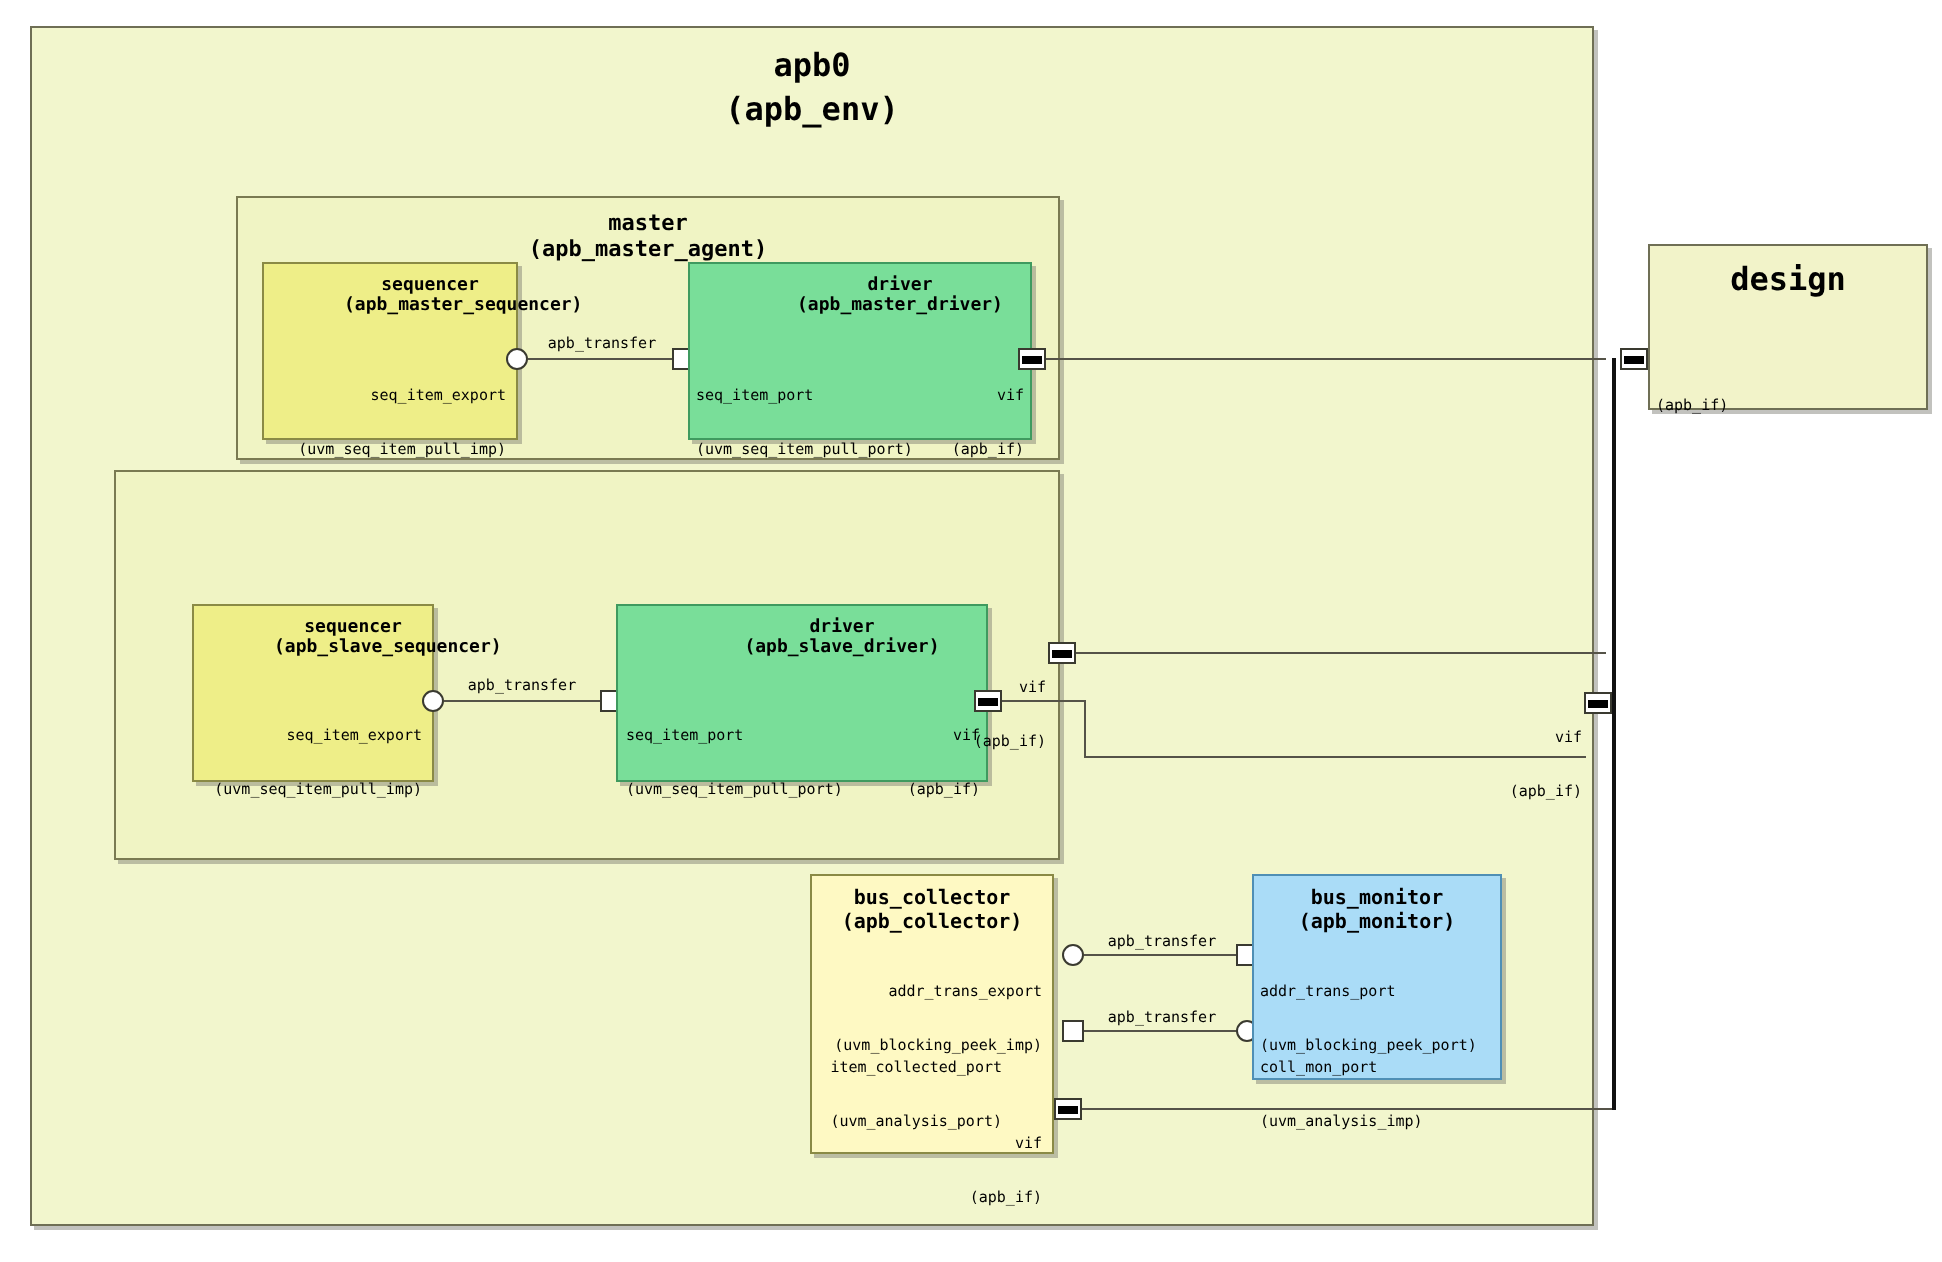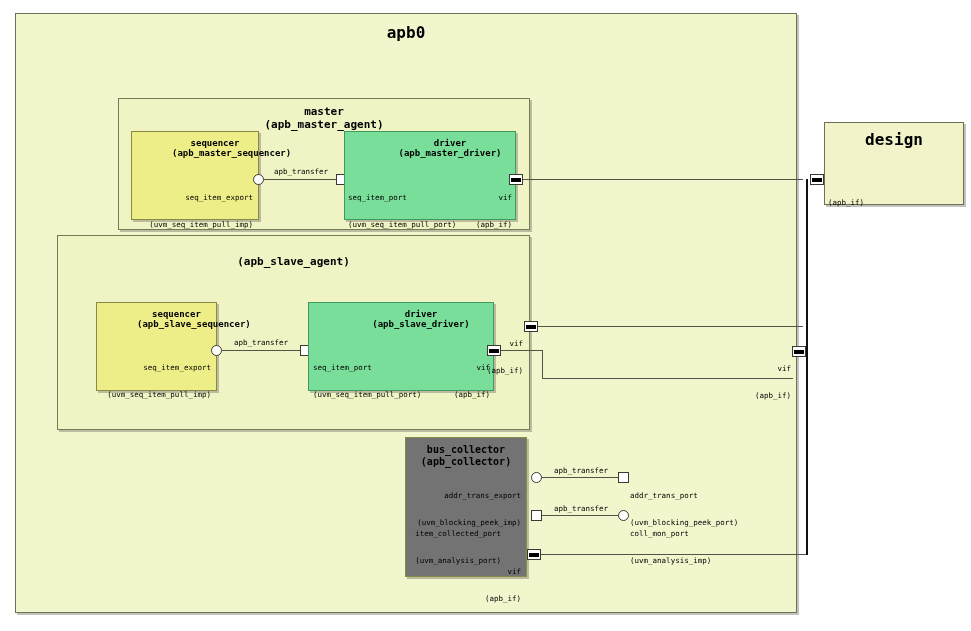--- a/index.html
+++ b/index.html
@@ -54,6 +54,7 @@
 
   <div class="box env" style="left:15px;top:13px;width:782px;height:600px;">
     <div class="ttl t16"><span>apb0</span></div>
+    <div class="ttl t16" style="top:32px;"><span>(apb_env)</span></div>
   </div>
 
   <div class="box agent" style="left:118px;top:98px;width:412px;height:132px;">

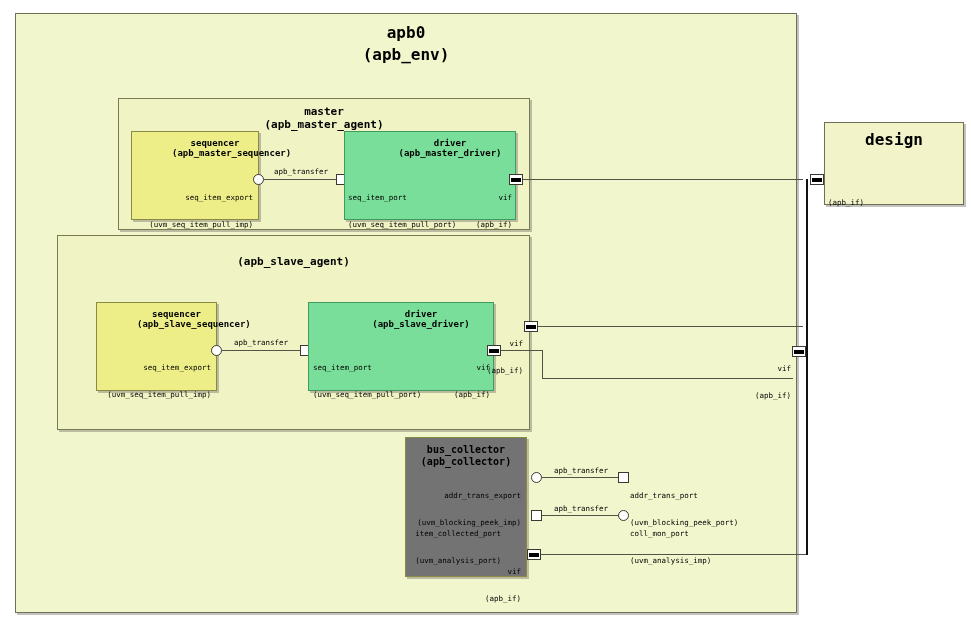--- a/index.html
+++ b/index.html
@@ -95,7 +95,6 @@
   <div class="wire h" style="left:523px;top:179px;width:280px;"></div>
 
   <div class="box agent" style="left:57px;top:235px;width:473px;height:195px;">
-    <div class="ttl t11" style="top:20px;"><span>(apb_slave_agent)</span></div>
   </div>
 
   <div class="box sequencer" style="left:96px;top:302px;width:121px;height:89px;">

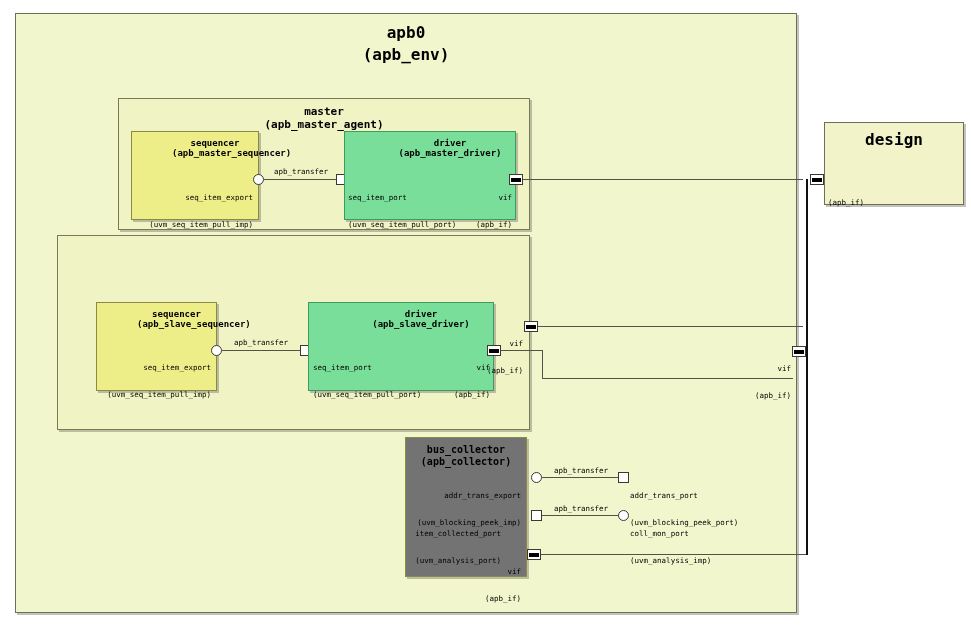--- a/index.html
+++ b/index.html
@@ -15,7 +15,7 @@
   .agent    {background:#f0f4c4;border-color:#7a7a52;}
   .sequencer{background:#eeee88;border-color:#8a8a45;}
   .driver   {background:#79de99;border-color:#3f9a5f;}
-  .collector{background:#737373;border-color:#8a8a45;}
+  .collector{background:#fef9c3;border-color:#8a8a45;}
   .monitor  {background:#aadcf7;border-color:#4f8fb5;}
   .design   {background:#f2f3c9;border-color:#6f6f55;}
 

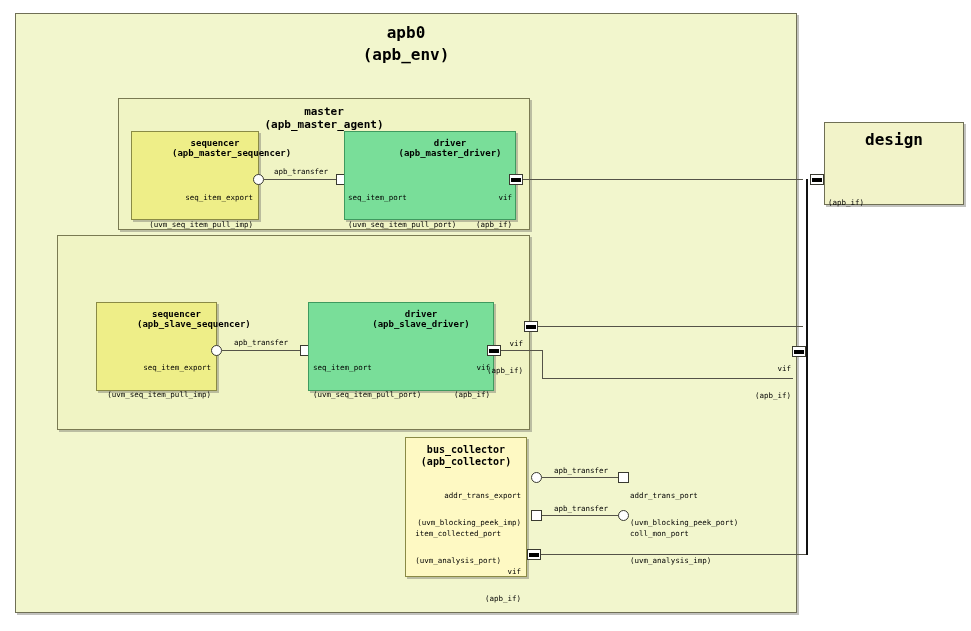--- a/index.html
+++ b/index.html
@@ -180,6 +180,10 @@
     </div>
   <div class="wire h" style="left:541px;top:554px;width:266px;"></div>
 
+  <div class="box monitor" style="left:626px;top:437px;width:125px;height:103px;">
+    <div class="ttl t10"><span>bus_monitor</span></div>
+    <div class="ttl t10" style="top:18px;"><span>(apb_monitor)</span></div>
+  </div>
   <div class="plabel l" style="left:630px;top:473px;width:120px;">
     <div>addr_trans_port</div>
     <div>(uvm_blocking_peek_port)</div>

